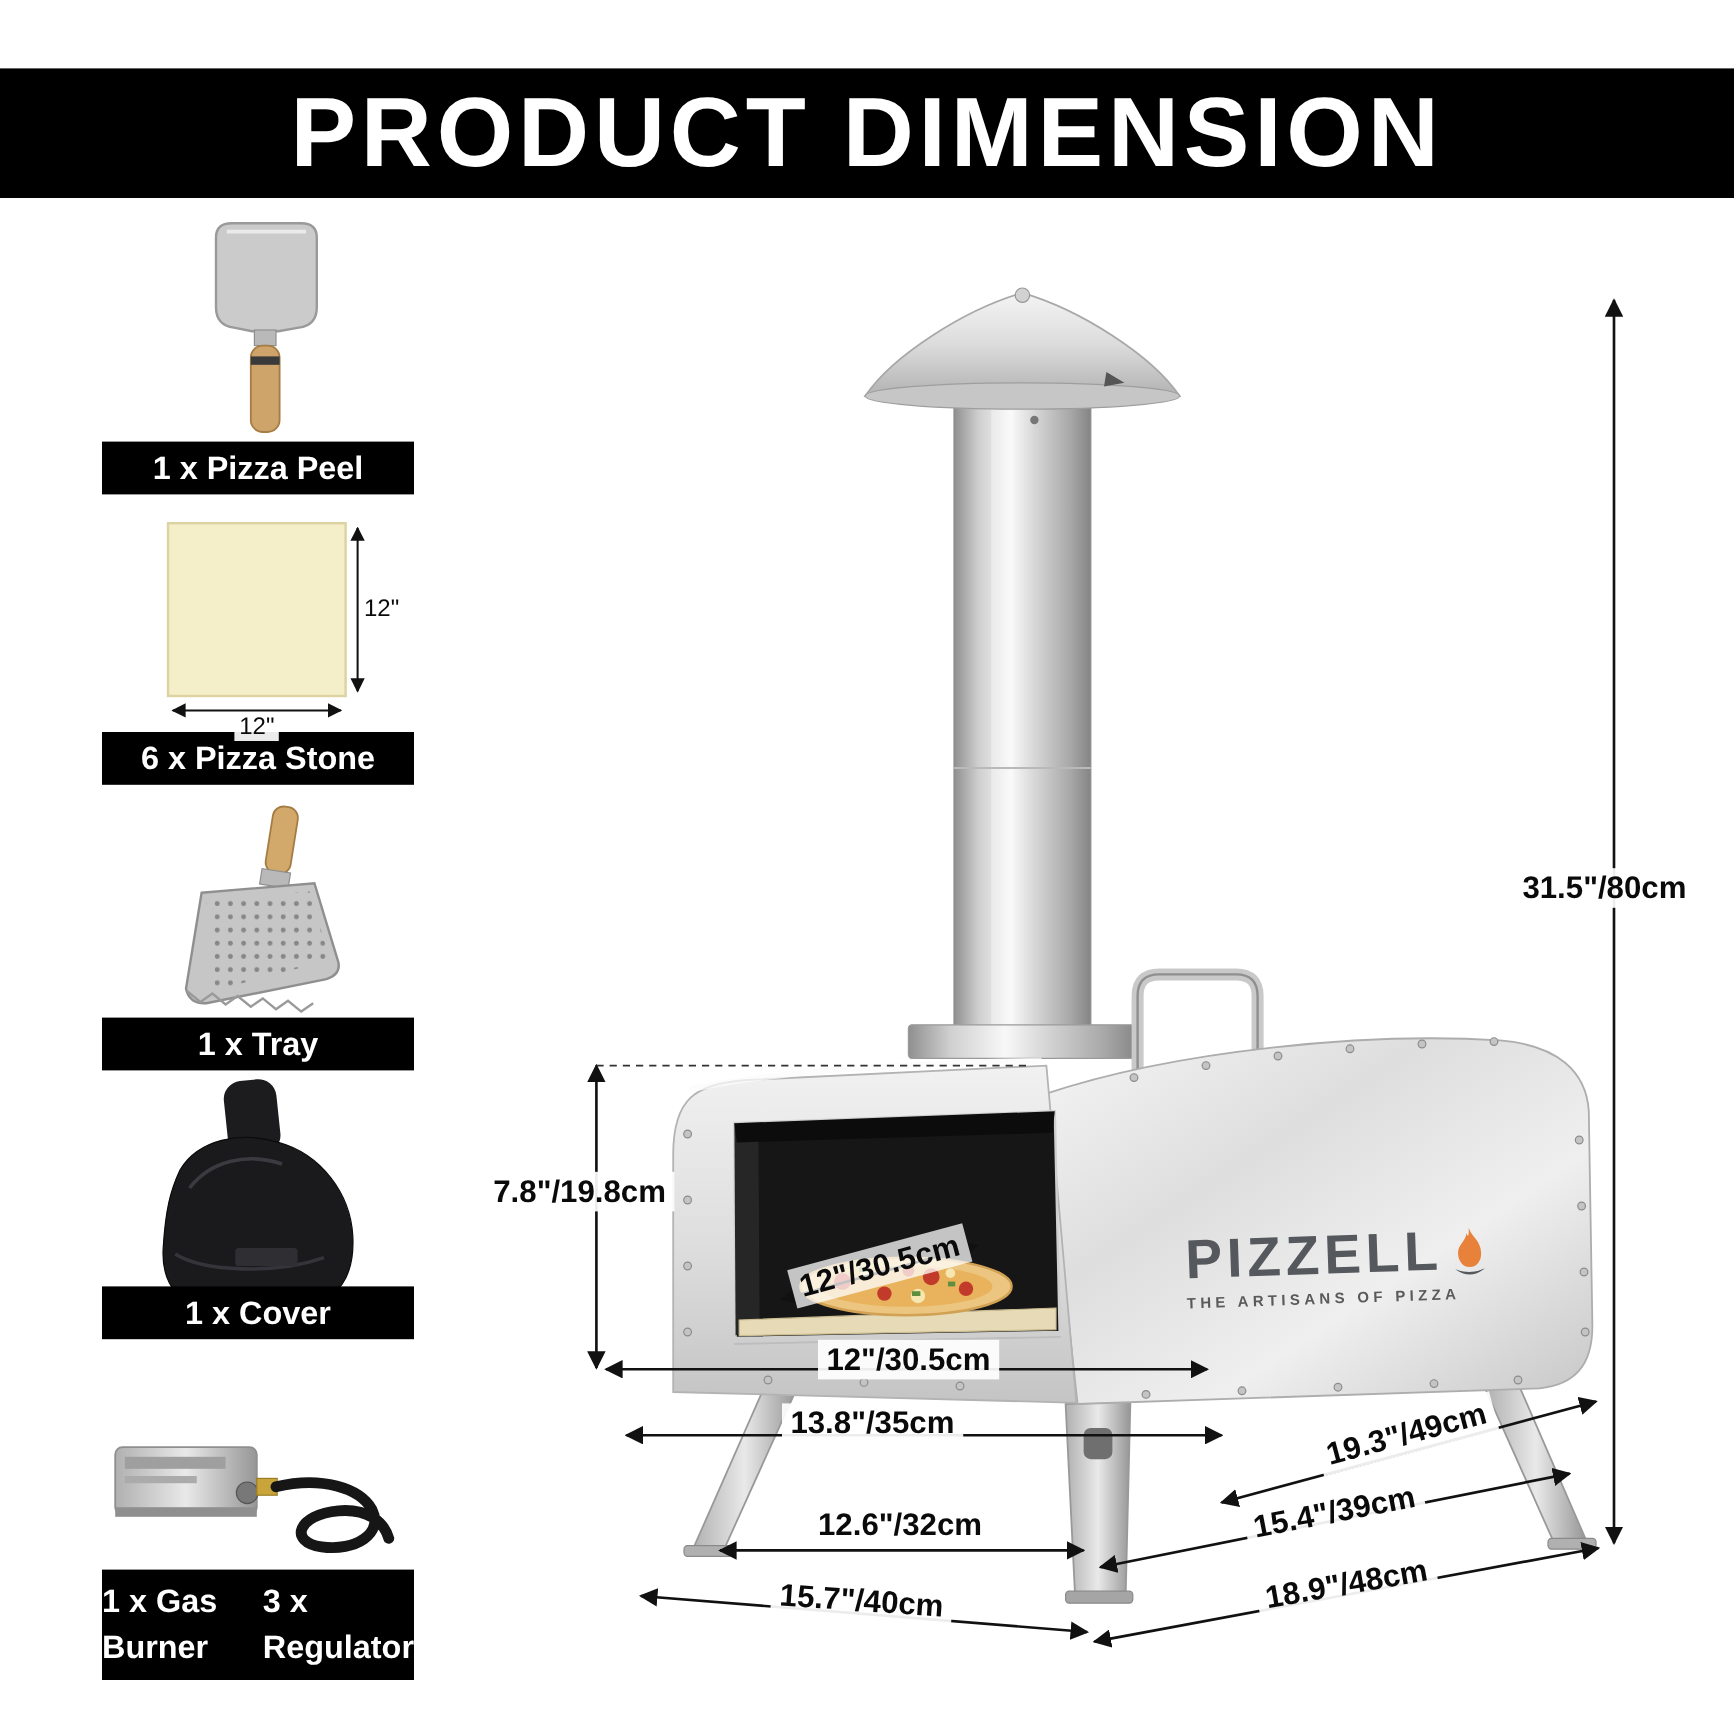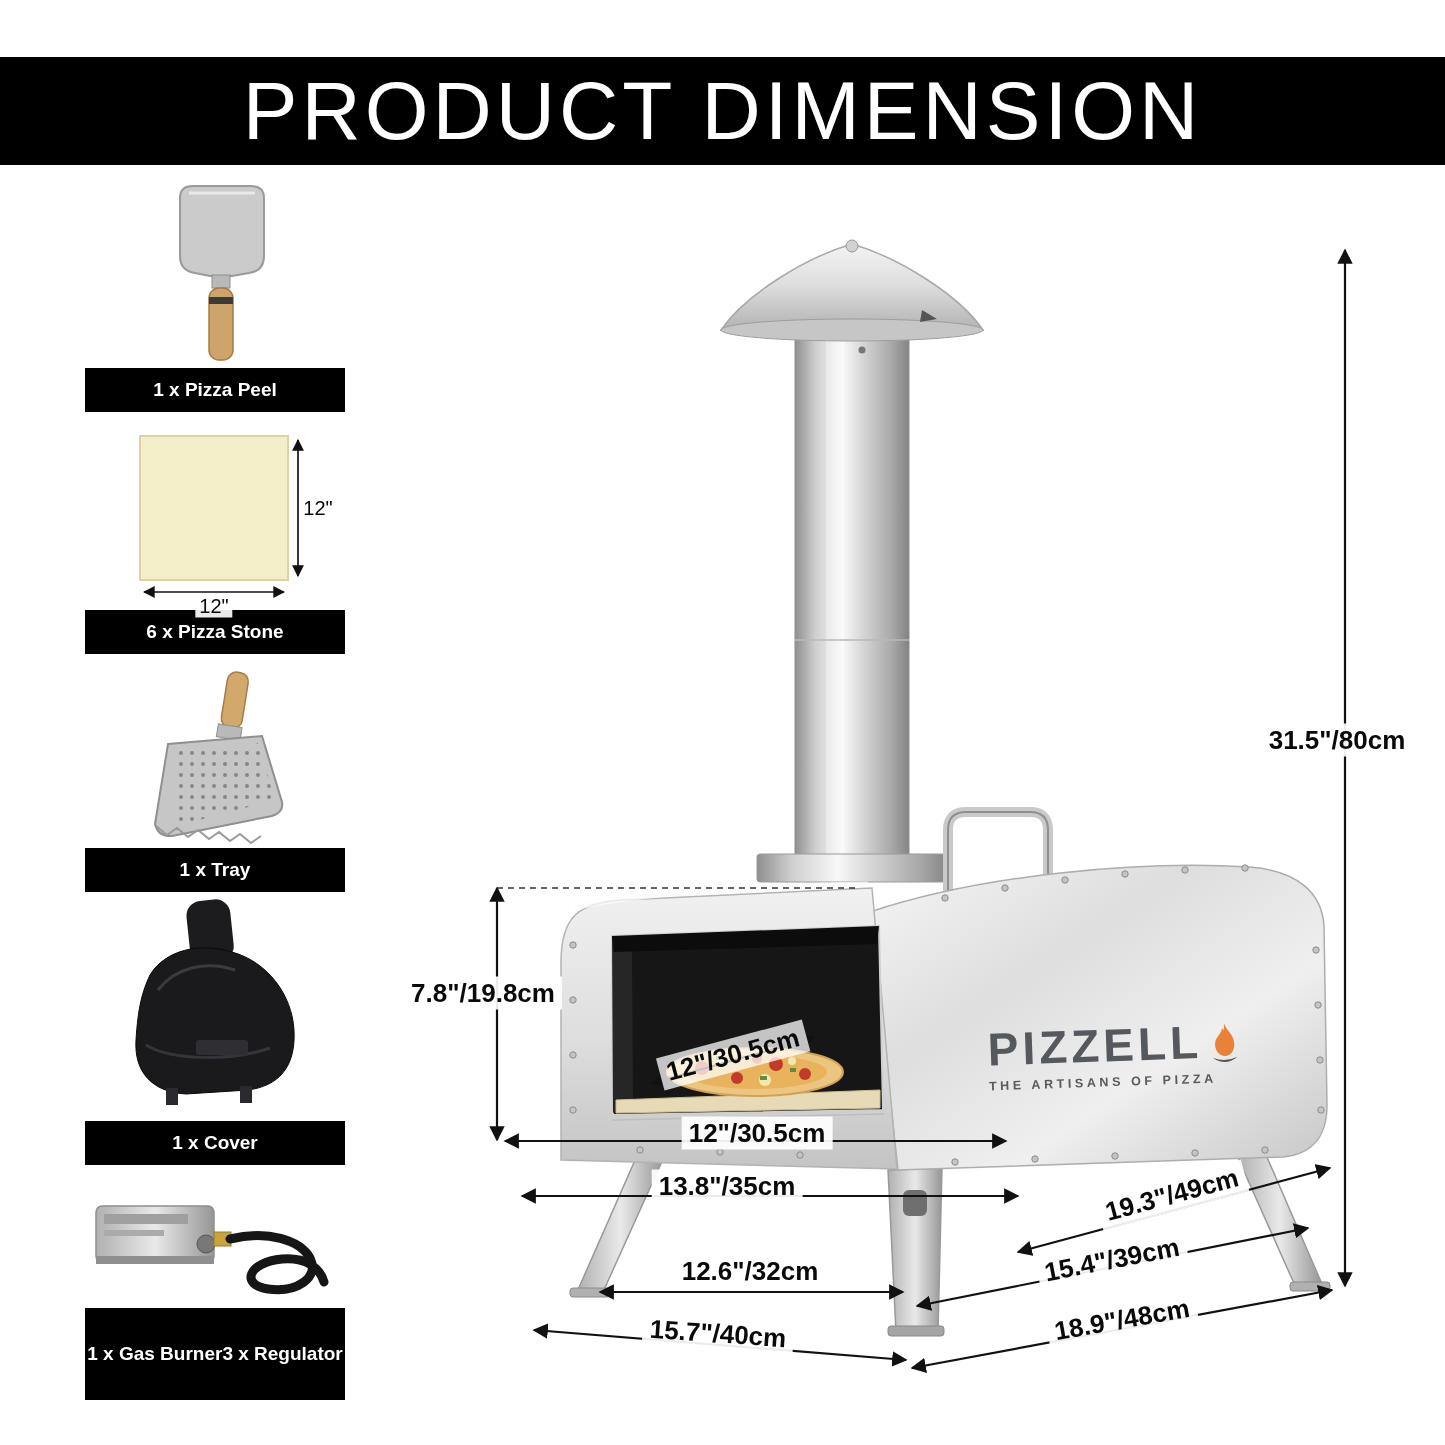--- a/index.html
+++ b/index.html
@@ -19,7 +19,7 @@
   }
   .banner h1 {
     margin: 0; color: #fff;
-    font-size: 82px; font-weight: 400; letter-spacing: 4px;
+    font-size: 82px; font-weight: 700; letter-spacing: 4px;
     white-space: nowrap;
   }
   #scene { position: absolute; left: 0; top: 0; }

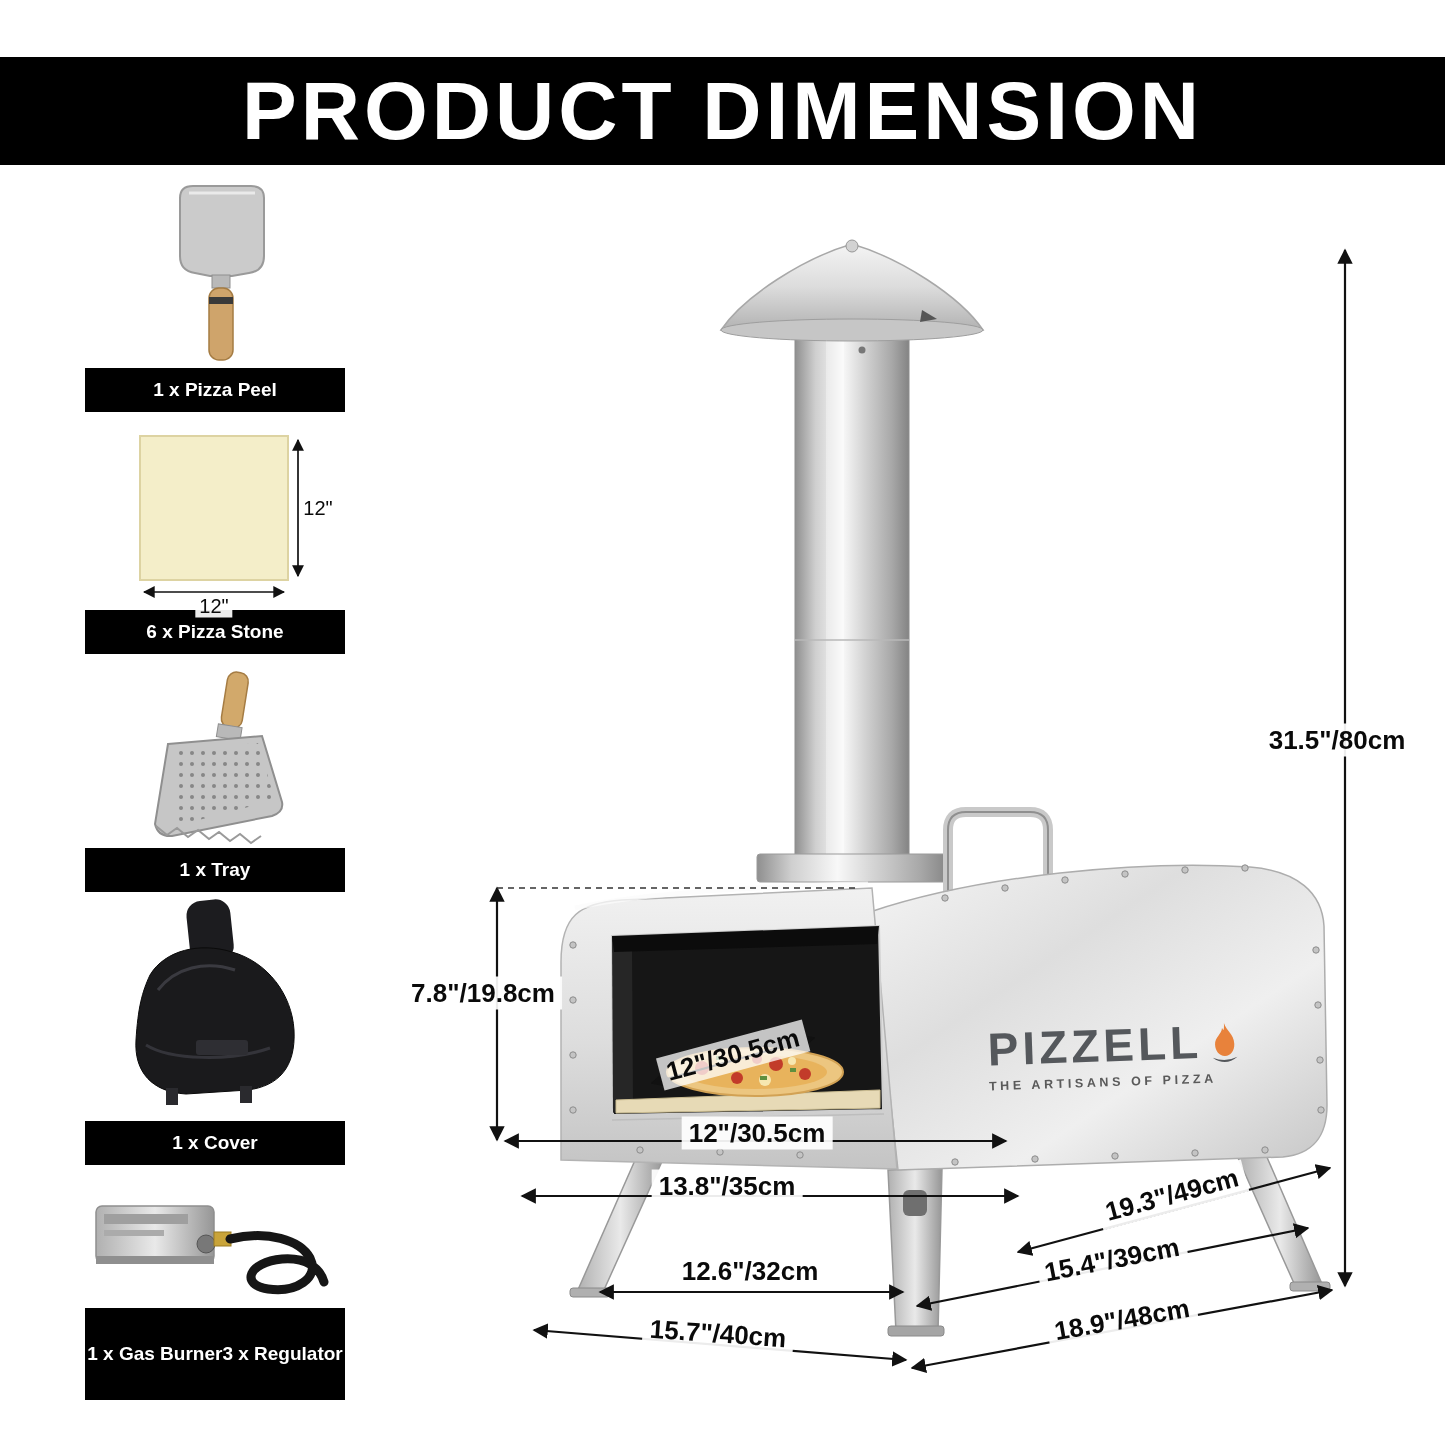--- a/index.html
+++ b/index.html
@@ -26,7 +26,7 @@
   .acc-label {
     position: absolute; left: 85px; width: 260px; height: 44px;
     background: #000; color: #fff;
-    font-size: 19px; font-weight: 700;
+    font-size: 27px; font-weight: 700;
     display: flex; align-items: center; justify-content: center;
     z-index: 4;
   }

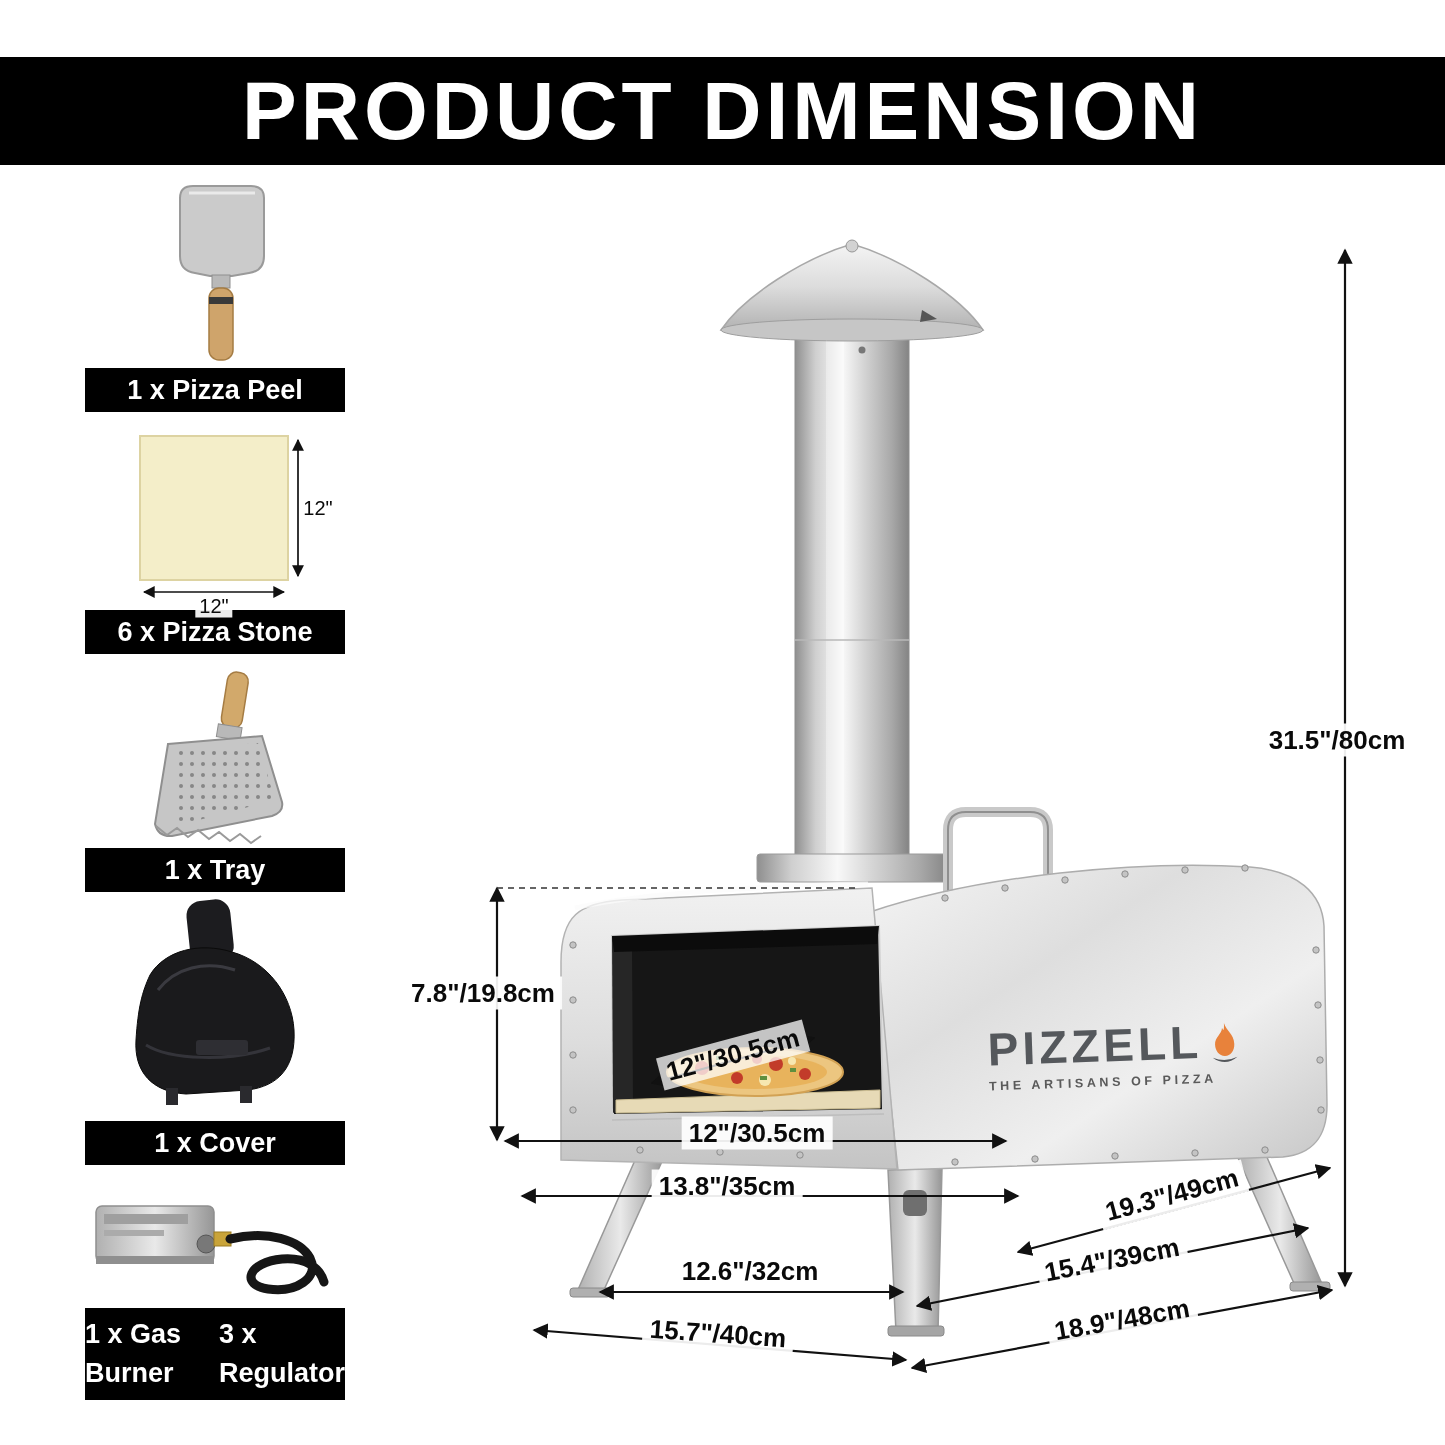--- a/index.html
+++ b/index.html
@@ -257,7 +257,7 @@
 <div class="acc-label" style="top:848px">
   <span>1 x Tray</span>
 </div>
-<div class="acc-label" style="top:1121px">
+<div class="acc-label" style="top:1072px">
   <span>1 x Cover</span>
 </div>
 <div class="acc-label two-line" style="top:1308px">

